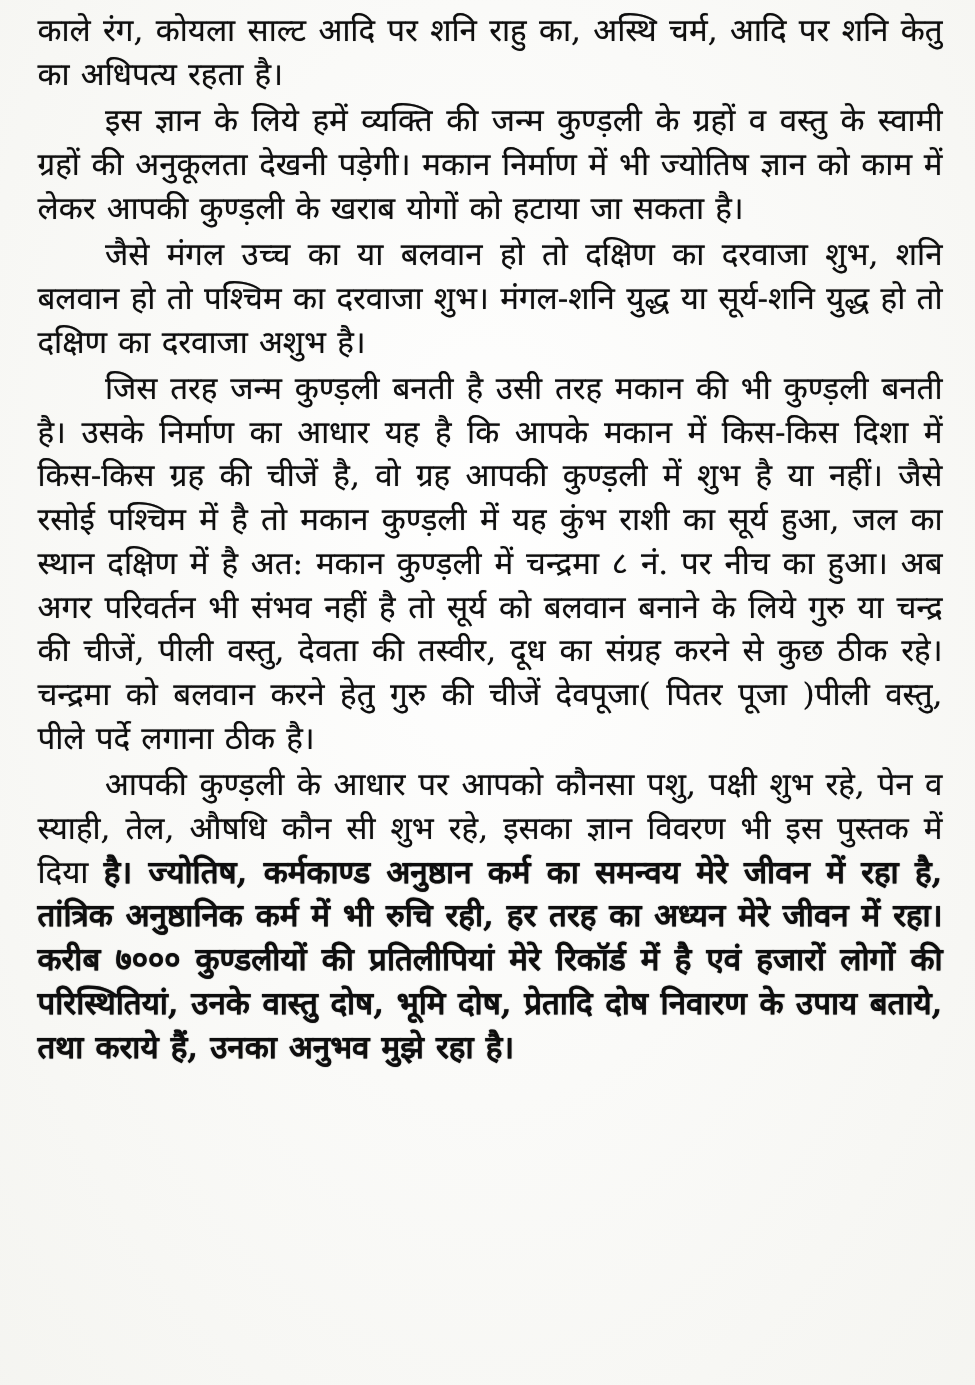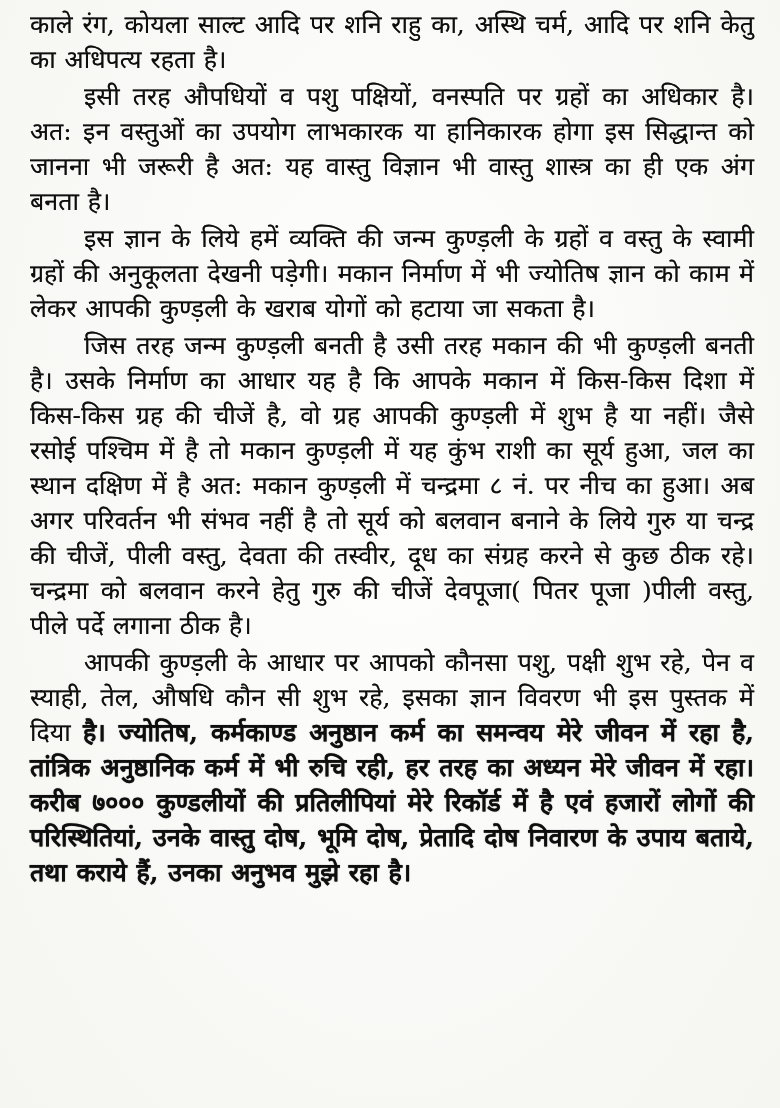--- a/index.html
+++ b/index.html
@@ -44,7 +44,6 @@
 
 <div class="scan-page">
   <p>काले रंग, कोयला साल्ट आदि पर शनि राहु का, अस्थि चर्म, आदि पर शनि केतु का अधिपत्य रहता है।</p>
-  <p class="indent">इसी तरह औपधियों व पशु पक्षियों, वनस्पति पर ग्रहों का अधिकार है। अत: इन वस्तुओं का उपयोग लाभकारक या हानिकारक होगा इस सिद्धान्त को जानना भी जरूरी है अत: यह वास्तु विज्ञान भी वास्तु शास्त्र का ही एक अंग बनता है।</p>
   <p class="indent">इस ज्ञान के लिये हमें व्यक्ति की जन्म कुण्ड़ली के ग्रहों व वस्तु के स्वामी ग्रहों की अनुकूलता देखनी पड़ेगी। मकान निर्माण में भी ज्योतिष ज्ञान को काम में लेकर आपकी कुण्ड़ली के खराब योगों को हटाया जा सकता है।</p>
   <p class="indent">जिस तरह जन्म कुण्ड़ली बनती है उसी तरह मकान की भी कुण्ड़ली बनती है। उसके निर्माण का आधार यह है कि आपके मकान में किस-किस दिशा में किस-किस ग्रह की चीजें है, वो ग्रह आपकी कुण्ड़ली में शुभ है या नहीं। जैसे रसोई पश्चिम में है तो मकान कुण्ड़ली में यह कुंभ राशी का सूर्य हुआ, जल का स्थान दक्षिण में है अत: मकान कुण्ड़ली में चन्द्रमा ८ नं. पर नीच का हुआ। अब अगर परिवर्तन भी संभव नहीं है तो सूर्य को बलवान बनाने के लिये गुरु या चन्द्र की चीजें, पीली वस्तु, देवता की तस्वीर, दूध का संग्रह करने से कुछ ठीक रहे। चन्द्रमा को बलवान करने हेतु गुरु की चीजें देवपूजा( पितर पूजा )पीली वस्तु, पीले पर्दे लगाना ठीक है।</p>
   <p class="indent">

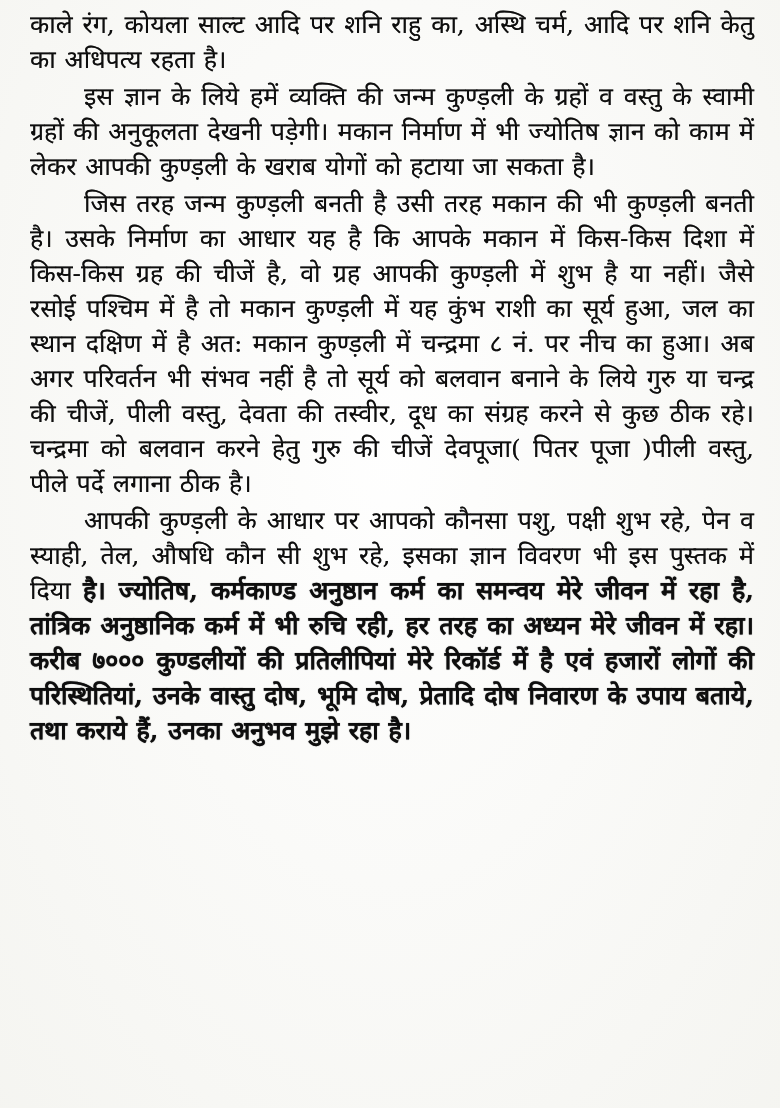--- a/index.html
+++ b/index.html
@@ -45,6 +45,7 @@
 <div class="scan-page">
   <p>काले रंग, कोयला साल्ट आदि पर शनि राहु का, अस्थि चर्म, आदि पर शनि केतु का अधिपत्य रहता है।</p>
   <p class="indent">इस ज्ञान के लिये हमें व्यक्ति की जन्म कुण्ड़ली के ग्रहों व वस्तु के स्वामी ग्रहों की अनुकूलता देखनी पड़ेगी। मकान निर्माण में भी ज्योतिष ज्ञान को काम में लेकर आपकी कुण्ड़ली के खराब योगों को हटाया जा सकता है।</p>
+  <p class="indent">जैसे मंगल उच्च का या बलवान हो तो दक्षिण का दरवाजा शुभ, शनि बलवान हो तो पश्चिम का दरवाजा शुभ। मंगल-शनि युद्ध या सूर्य-शनि युद्ध हो तो दक्षिण का दरवाजा अशुभ है।</p>
   <p class="indent">जिस तरह जन्म कुण्ड़ली बनती है उसी तरह मकान की भी कुण्ड़ली बनती है। उसके निर्माण का आधार यह है कि आपके मकान में किस-किस दिशा में किस-किस ग्रह की चीजें है, वो ग्रह आपकी कुण्ड़ली में शुभ है या नहीं। जैसे रसोई पश्चिम में है तो मकान कुण्ड़ली में यह कुंभ राशी का सूर्य हुआ, जल का स्थान दक्षिण में है अत: मकान कुण्ड़ली में चन्द्रमा ८ नं. पर नीच का हुआ। अब अगर परिवर्तन भी संभव नहीं है तो सूर्य को बलवान बनाने के लिये गुरु या चन्द्र की चीजें, पीली वस्तु, देवता की तस्वीर, दूध का संग्रह करने से कुछ ठीक रहे। चन्द्रमा को बलवान करने हेतु गुरु की चीजें देवपूजा( पितर पूजा )पीली वस्तु, पीले पर्दे लगाना ठीक है।</p>
   <p class="indent">
     <span>आपकी कुण्ड़ली के आधार पर आपको कौनसा पशु, पक्षी शुभ रहे, पेन व स्याही, तेल, औषधि कौन सी शुभ रहे, इसका ज्ञान विवरण भी इस पुस्तक में दिया </span><span class="bold-run">है। ज्योतिष, कर्मकाण्ड अनुष्ठान कर्म का समन्वय मेरे जीवन में रहा है, तांत्रिक अनुष्ठानिक कर्म में भी रुचि रही, हर तरह का अध्यन मेरे जीवन में रहा। करीब ७००० कुण्डलीयों की प्रतिलीपियां मेरे रिकॉर्ड में है एवं हजारों लोगों की परिस्थितियां, उनके वास्तु दोष, भूमि दोष, प्रेतादि दोष निवारण के उपाय बताये, तथा कराये हैं, उनका अनुभव मुझे रहा है।</span>

